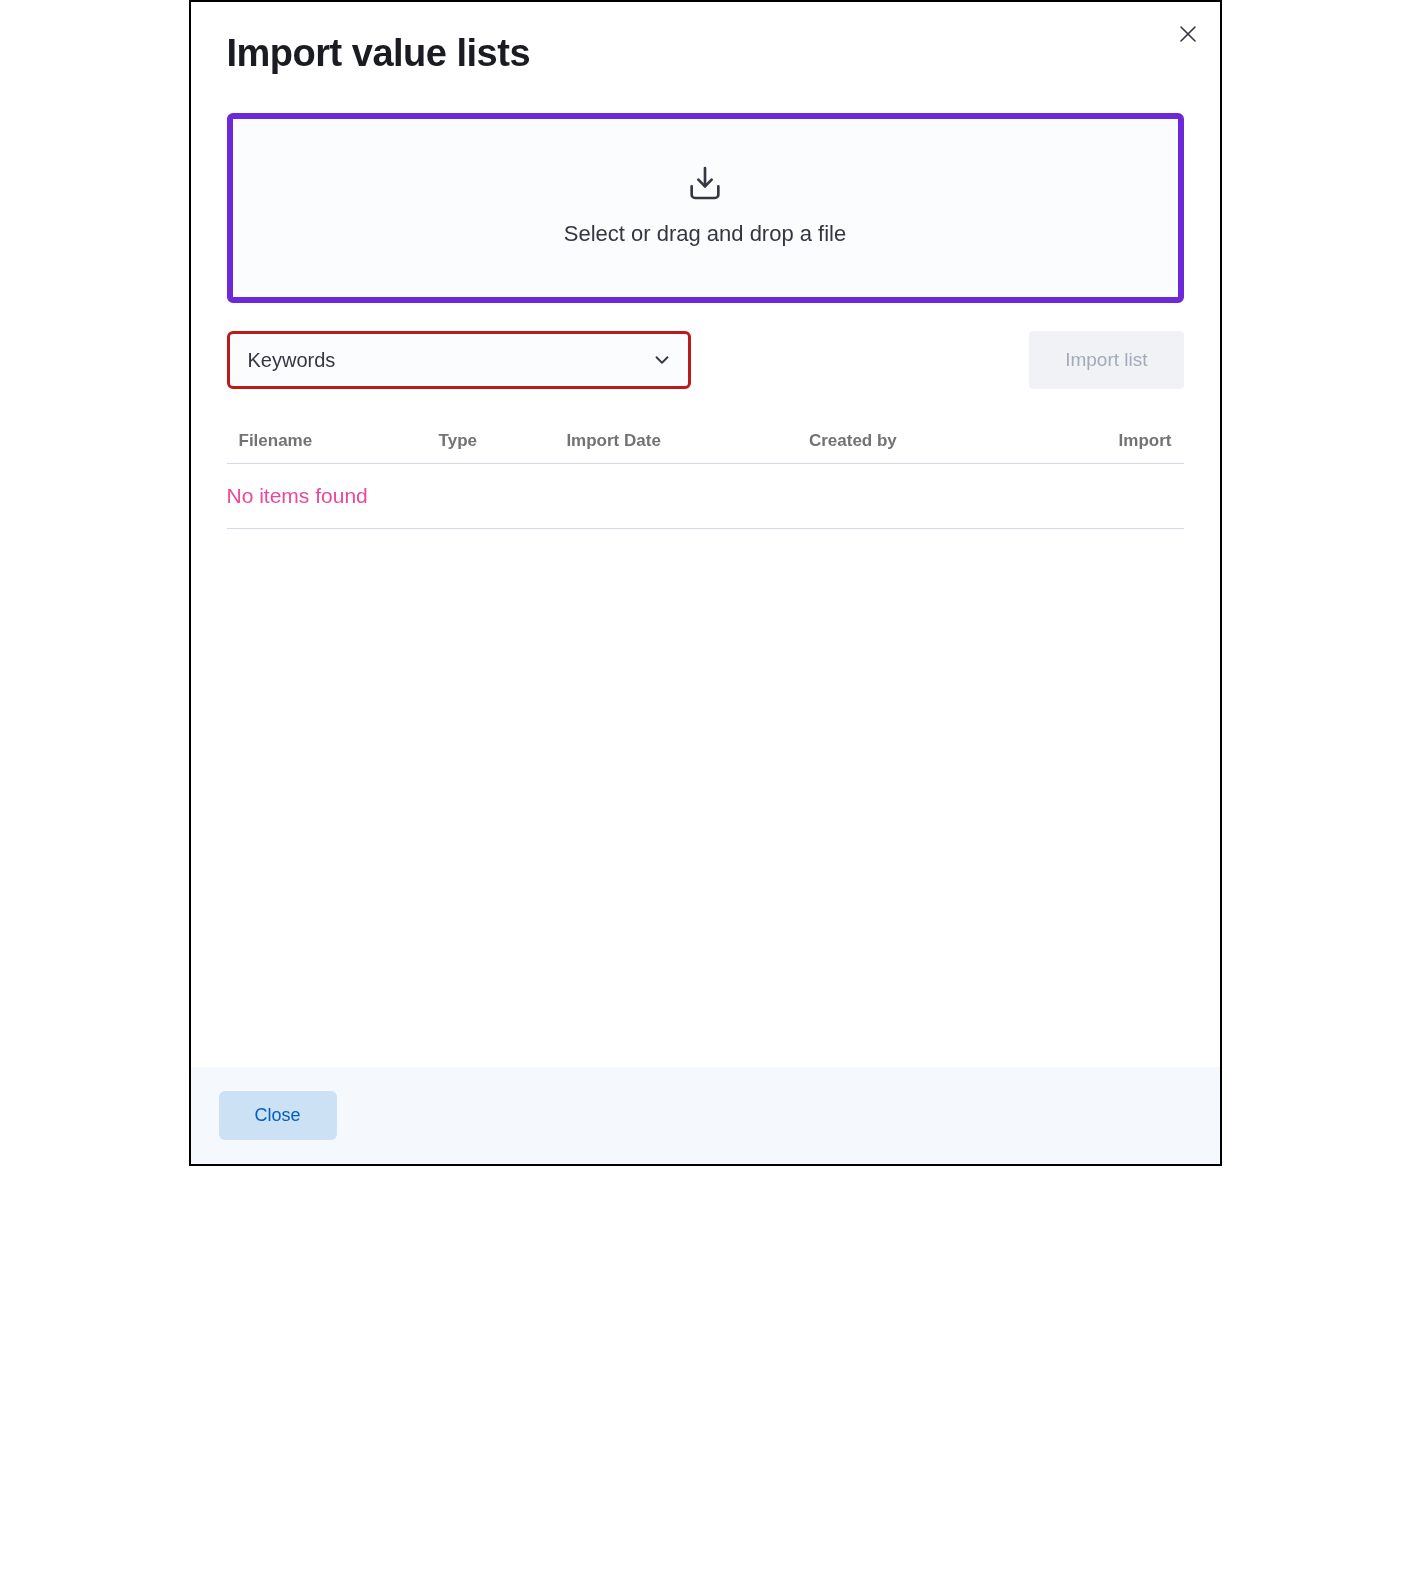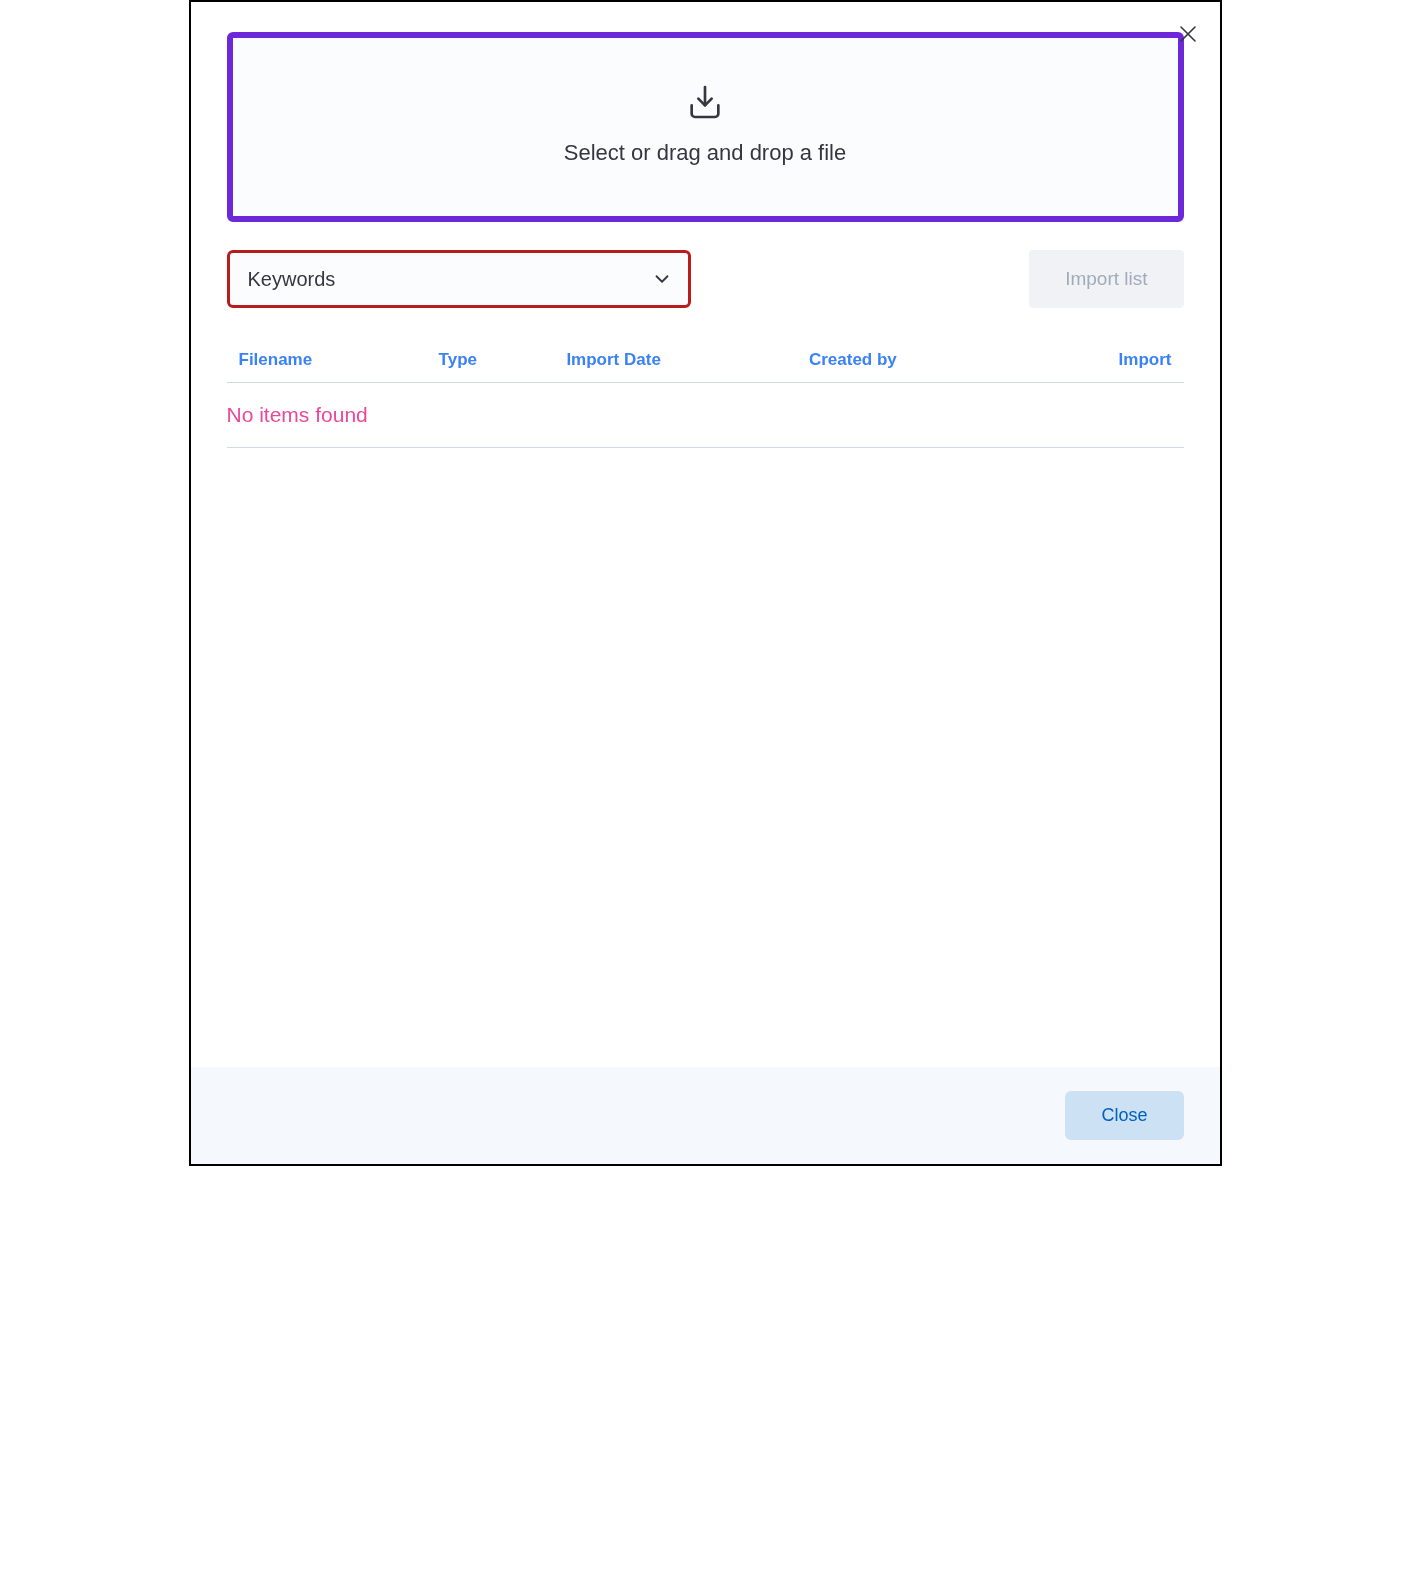--- a/index.html
+++ b/index.html
@@ -185,6 +185,7 @@
 
   <div class="content">
 
+    <h1 class="page-title">Import value lists</h1>
 
 
     <div class="dropzone">

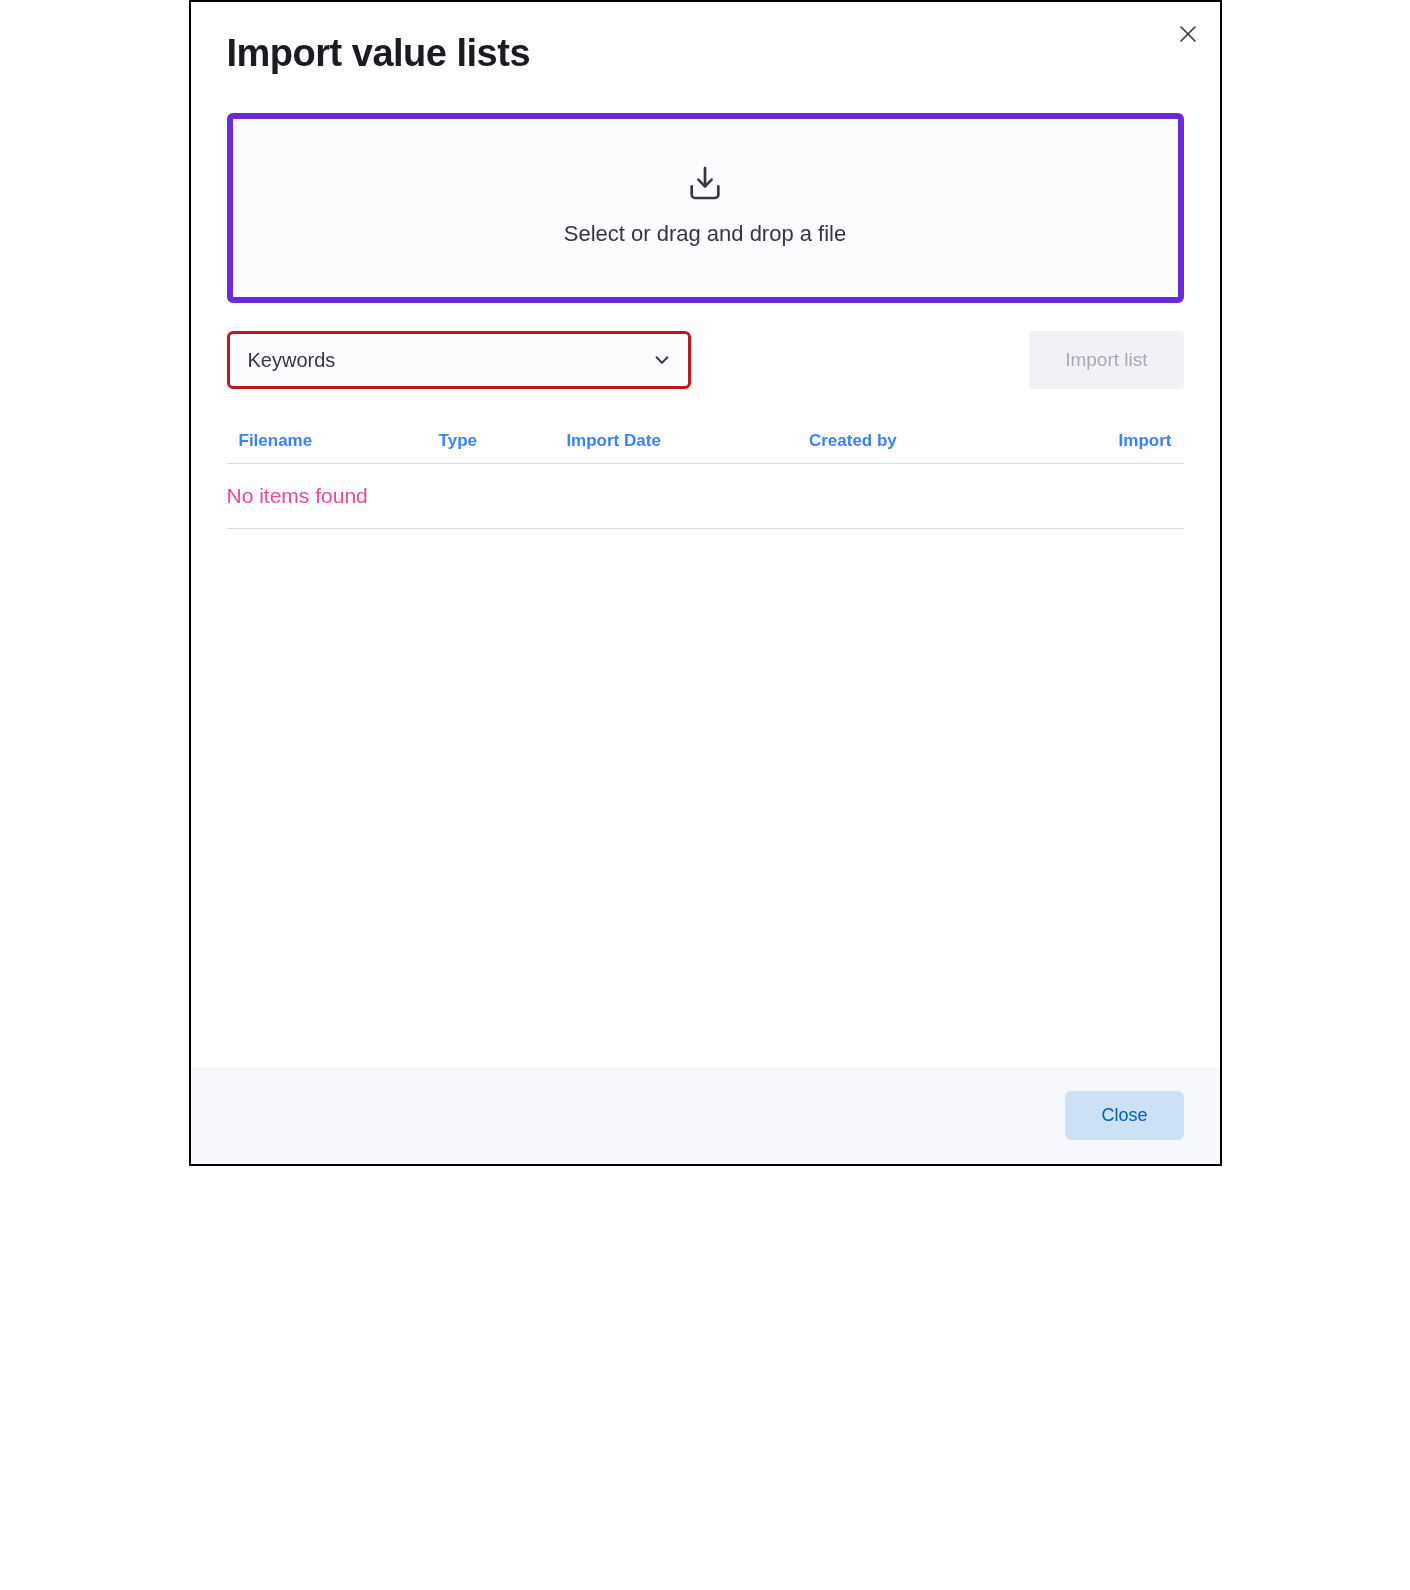--- a/index.html
+++ b/index.html
@@ -141,7 +141,7 @@
       text-align: left;
       font-size: 17px;
       font-weight: 700;
-      color: #3b82f6;
+      color: #737373;
       padding: 10px 12px 12px 12px;
       border-bottom: 1px solid #d3dae6;
     }

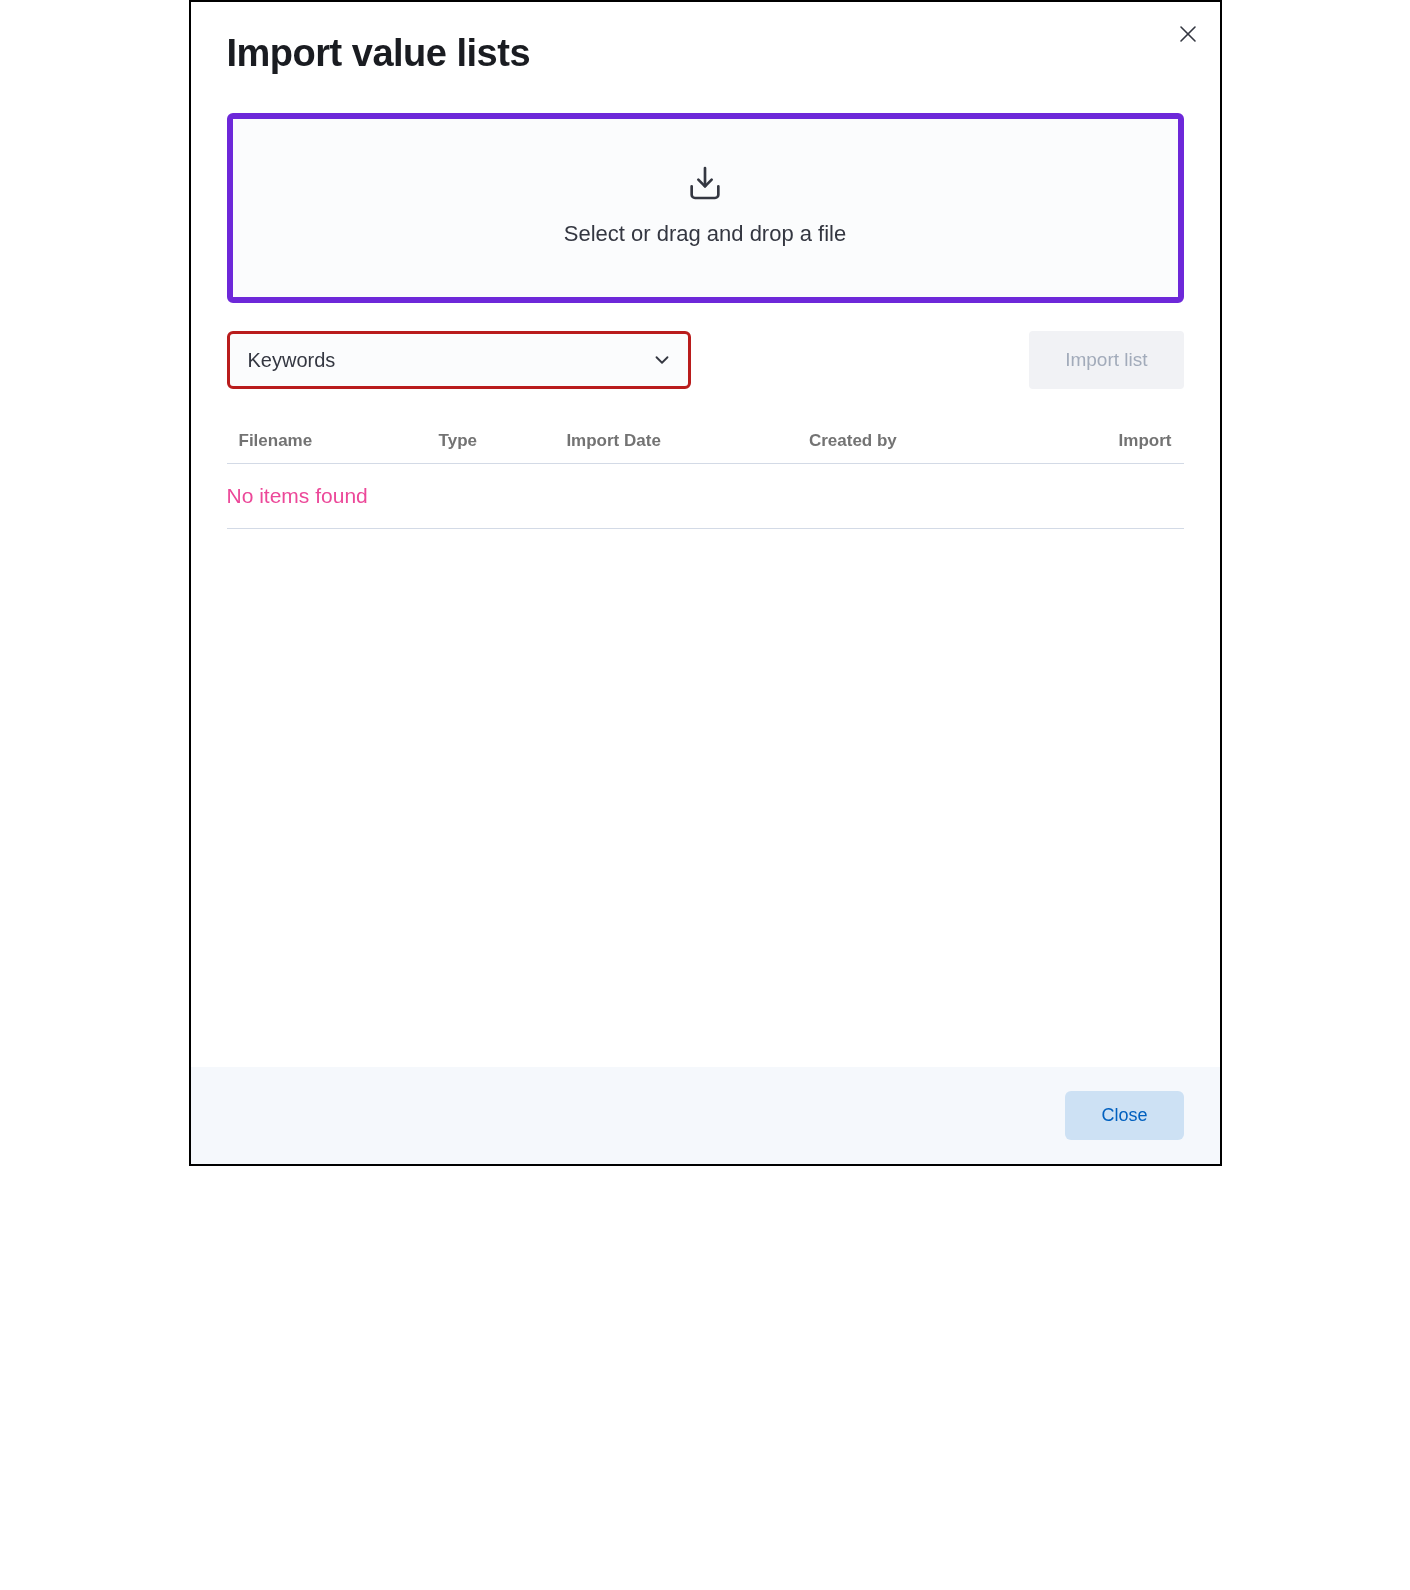--- a/index.html
+++ b/index.html
@@ -155,10 +155,9 @@
     }
     .footer {
       background: #f5f8fc;
-      padding: 24px 36px;
+      padding: 24px 28px;
       display: flex;
       align-items: center;
-      justify-content: flex-end;
     }
     .close-btn {
       background: #cde1f4;

